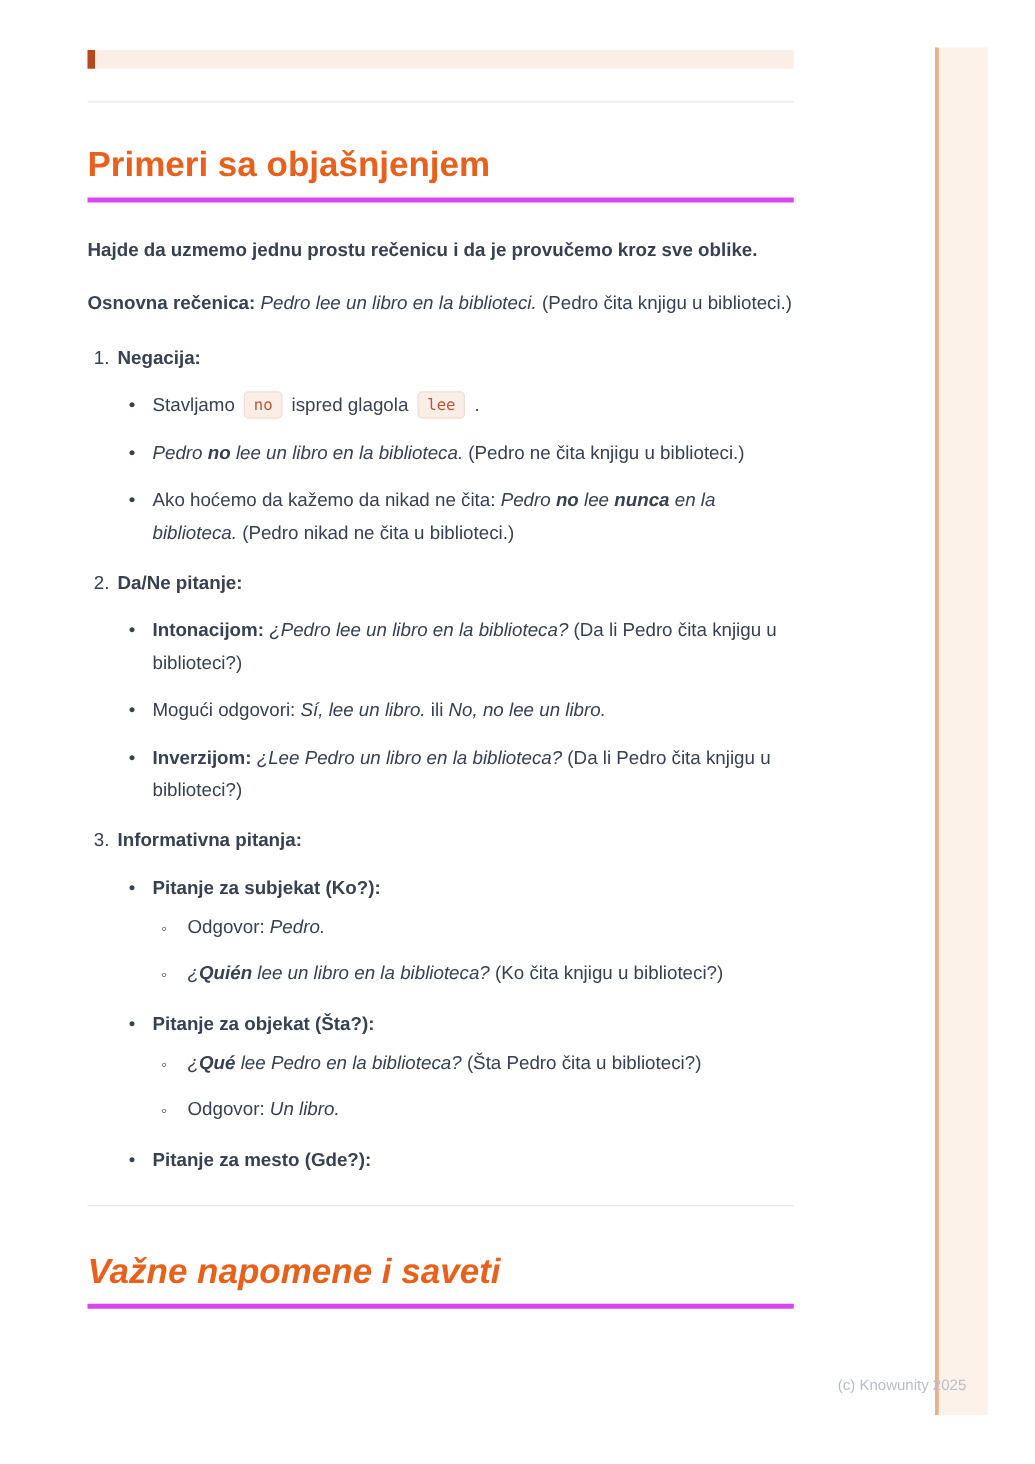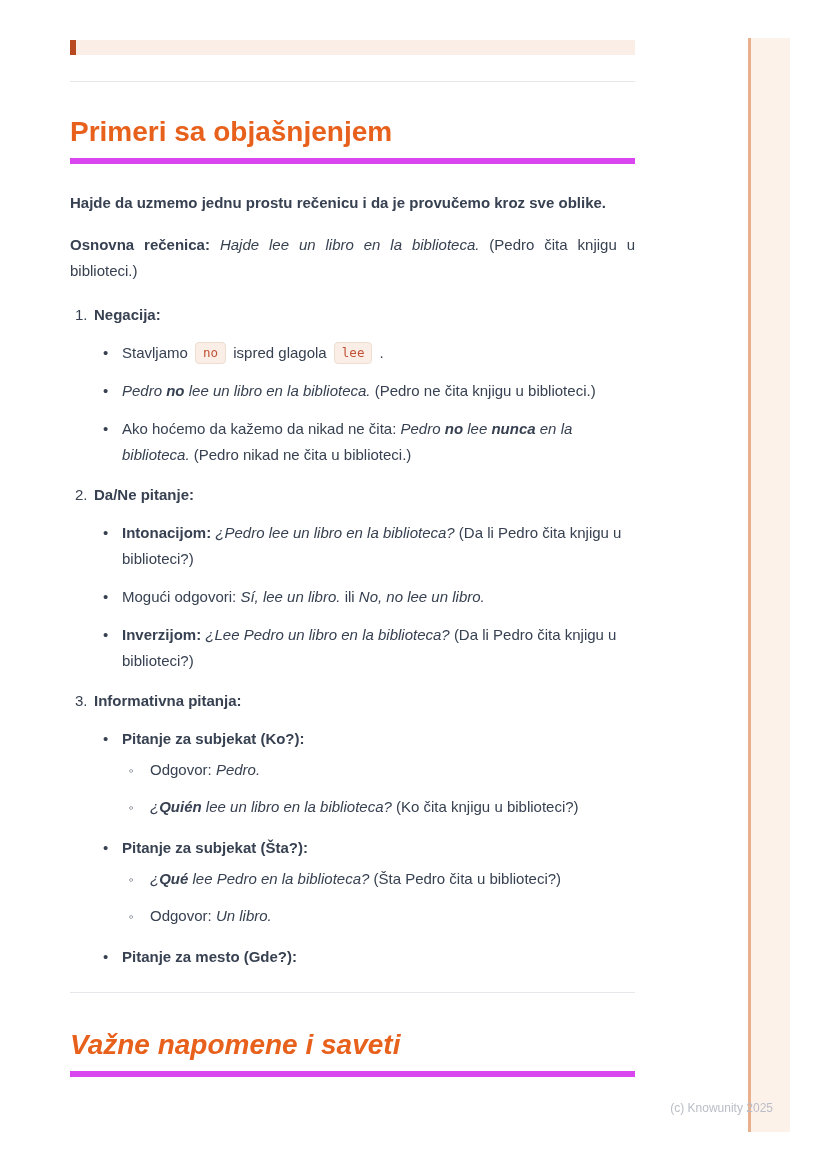--- a/index.html
+++ b/index.html
@@ -39,7 +39,7 @@
     color: #e8611c;
     margin: 32px 0 0 0;
     padding-bottom: 9px;
-    border-bottom: 6px solid #d946ef;
+    border-bottom: 4px solid #d946ef;
   }
   h2 { margin-top: 34px; font-style: italic; }
   p, li { font-size: 15px; line-height: 26px; }

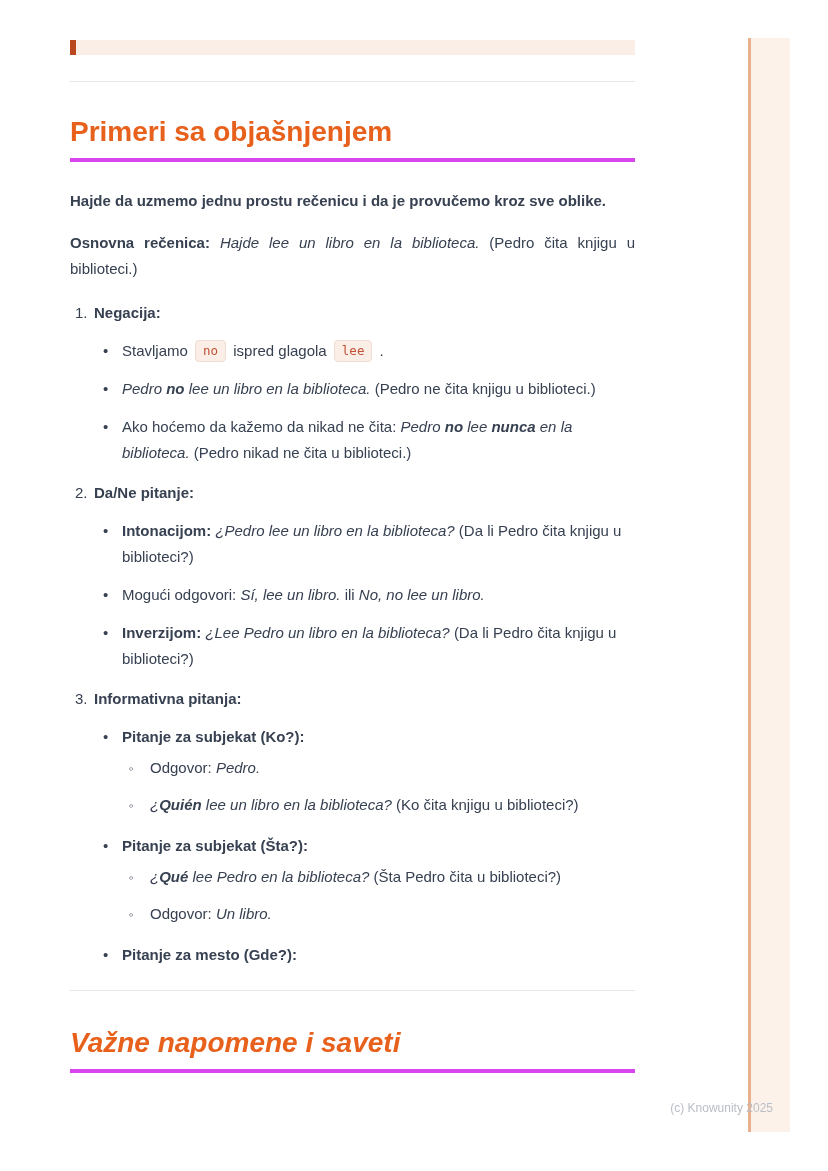--- a/index.html
+++ b/index.html
@@ -105,7 +105,7 @@
     <p class="p-intro">Hajde da uzmemo jednu prostu rečenicu i da je provučemo kroz sve oblike.</p>
 
     <p class="p-base"><span class="b">Osnovna rečenica:</span>
-      <span class="i">Hajde lee un libro en la biblioteca.</span>
+      <span class="i">Pedro lee un libro en la biblioteci.</span>
       <span>(Pedro čita knjigu u biblioteci.)</span></p>
 
     <ol class="main">

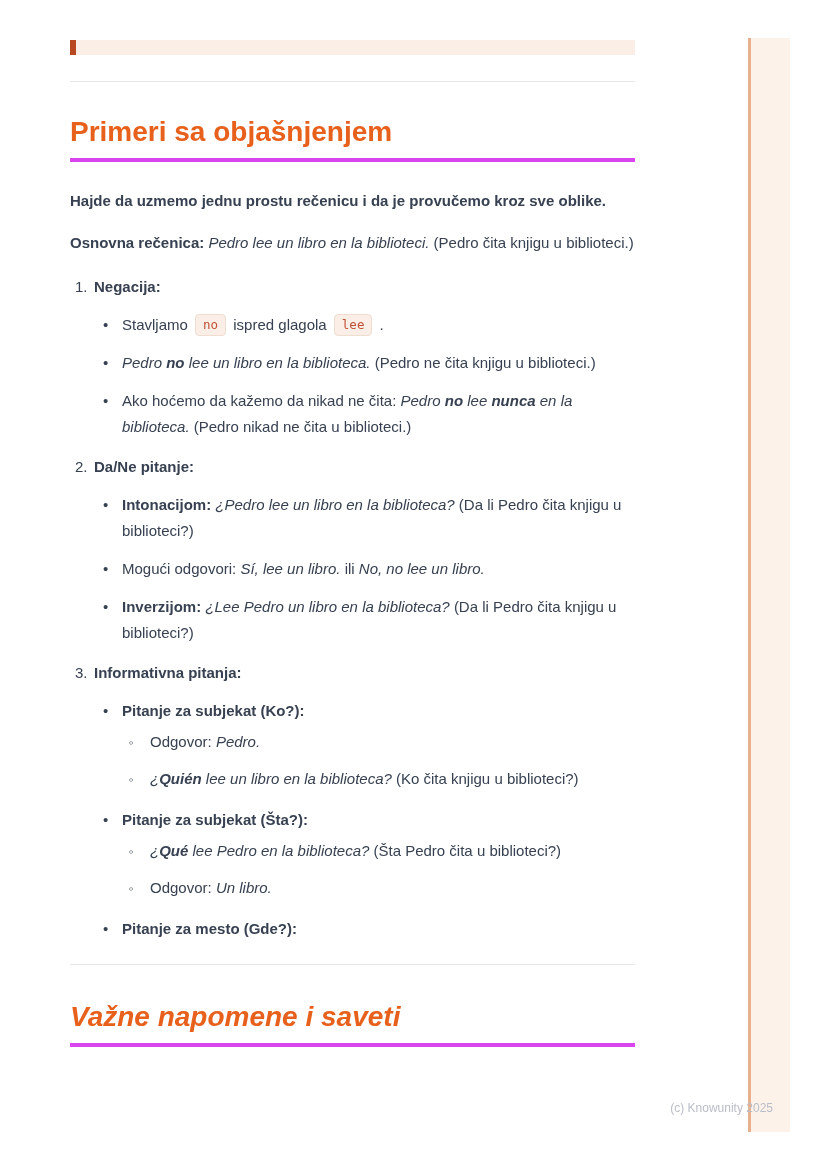--- a/index.html
+++ b/index.html
@@ -167,7 +167,7 @@
           </li>
 
           <li class="group">
-            <span class="b">Pitanje za subjekat (Šta?):</span>
+            <span class="b">Pitanje za objekat (Šta?):</span>
             <ul class="l2">
               <li><span class="i">¿</span><span class="bi">Qué</span>
                 <span class="i">lee Pedro en la biblioteca?</span>

